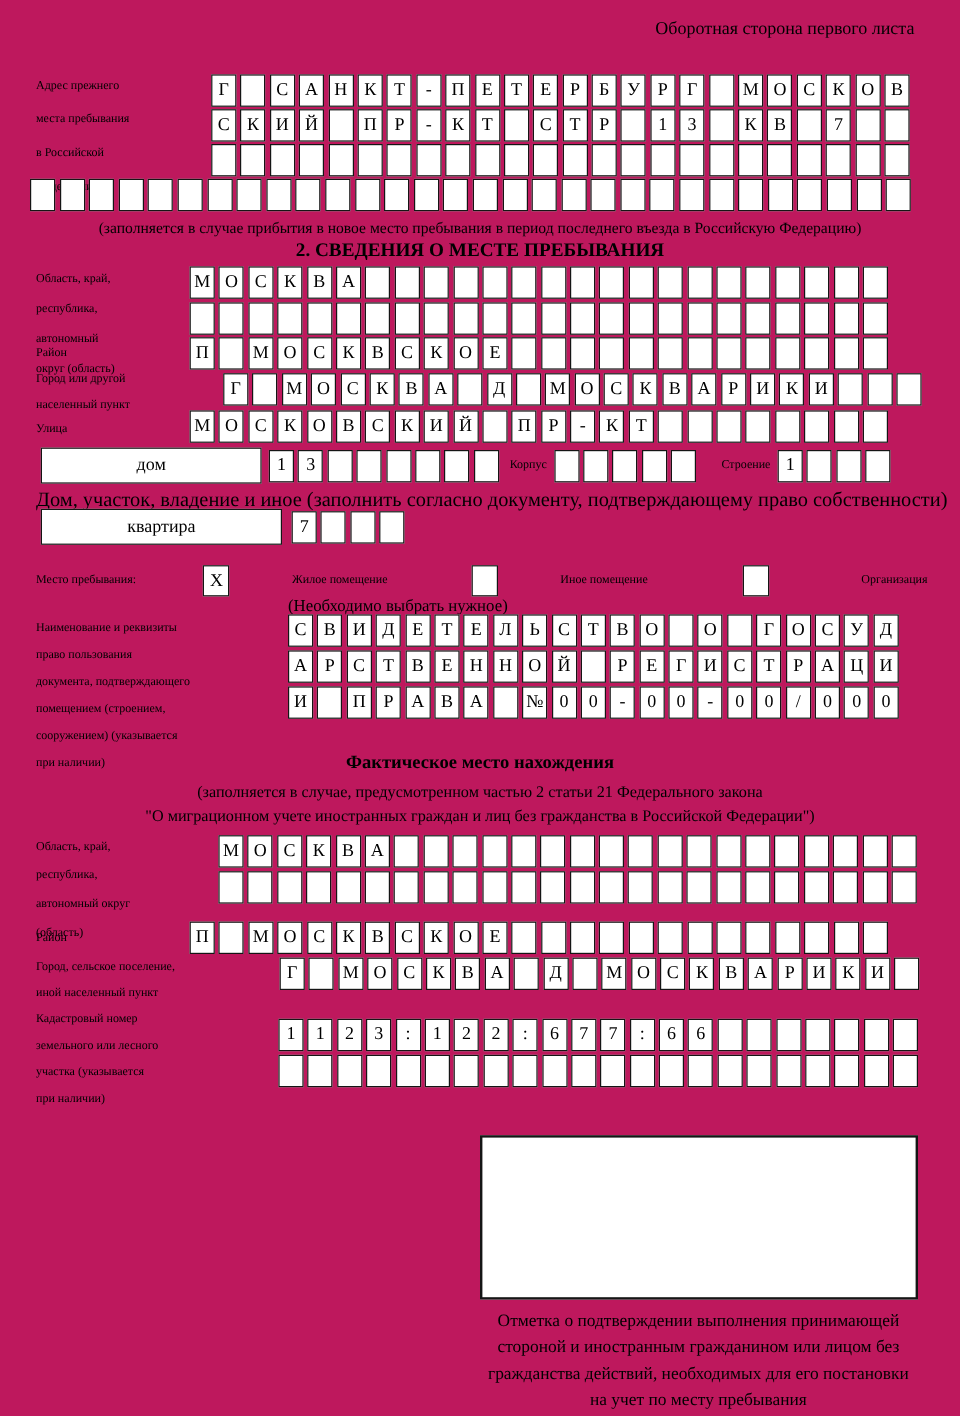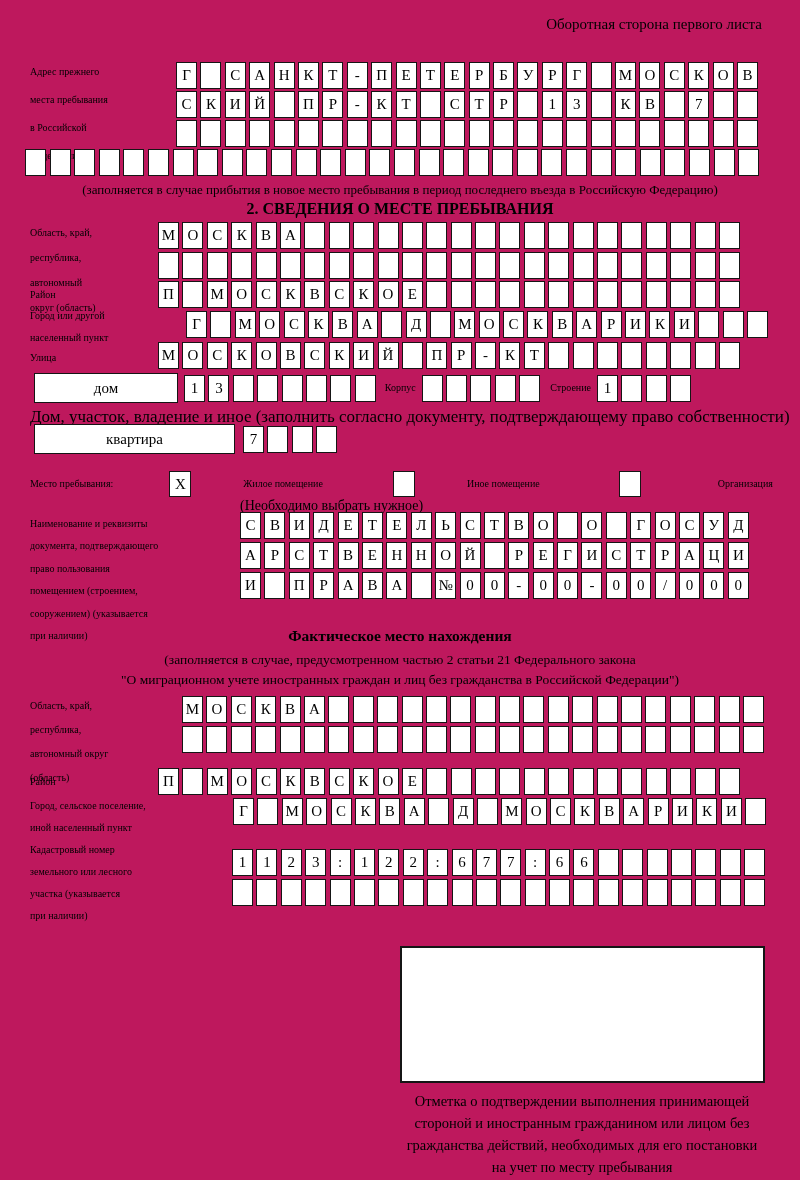--- a/index.html
+++ b/index.html
@@ -331,7 +331,7 @@
     </div>
 
   <div class="fieldflex" style="left:34px; top:373px;">
-    <div class="longbox" style="width:144px">дом</div>
+    <div class="longbox" style="width:184px">дом</div>
     <div class="cellrow inline" style="margin-left:6px">
         <span class="cell">1</span>
         <span class="cell">3</span>

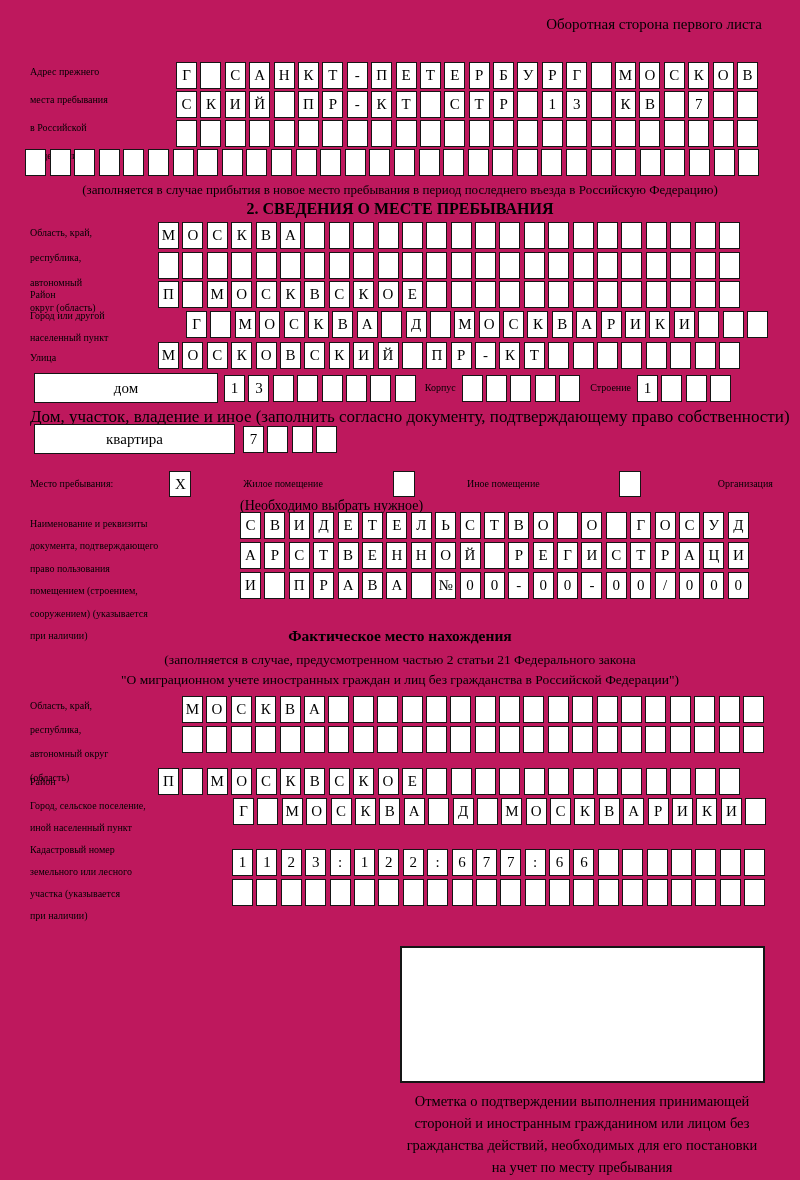--- a/index.html
+++ b/index.html
@@ -350,7 +350,7 @@
         <span class="cell"></span>
         <span class="cell"></span>
       </div>
-    <div class="label" style="margin-left:10px">Строение</div>
+    <div class="label" style="margin-left:21px">Строение</div>
     <div class="cellrow inline" style="margin-left:6px">
         <span class="cell">1</span>
         <span class="cell"></span>

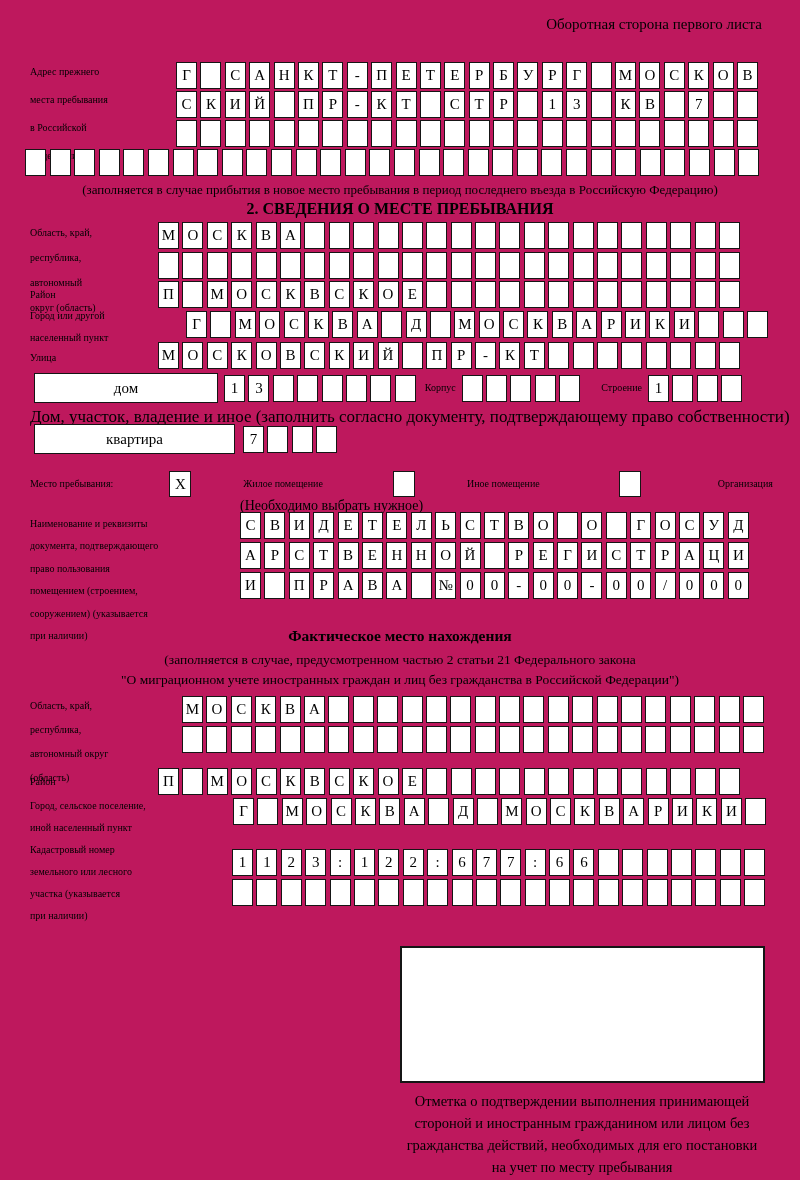--- a/index.html
+++ b/index.html
@@ -383,8 +383,8 @@
 
   <div class="abs label lines" style="left:30px; top:513px; line-height:22.4px;">
       <div>Наименование и реквизиты</div>
+      <div>право пользования</div>
       <div>документа, подтверждающего</div>
-      <div>право пользования</div>
       <div>помещением (строением,</div>
       <div>сооружением) (указывается</div>
       <div>при наличии)</div>

